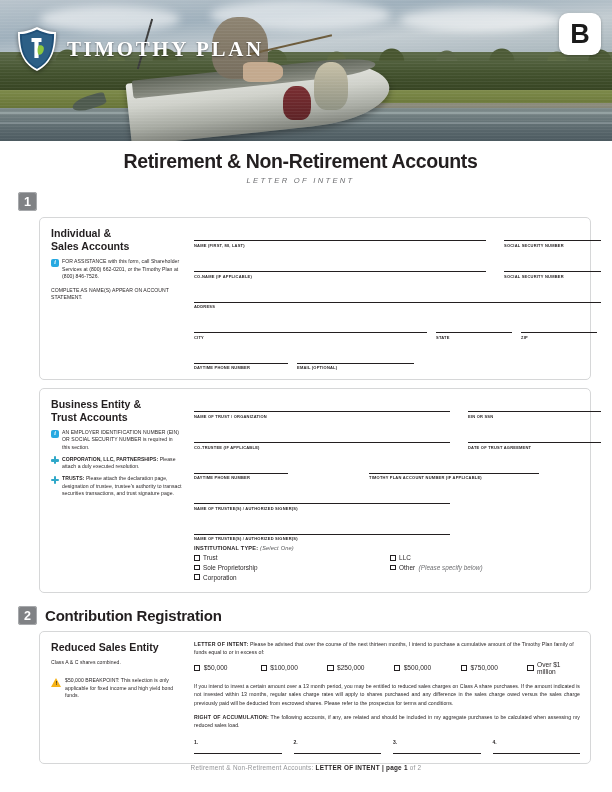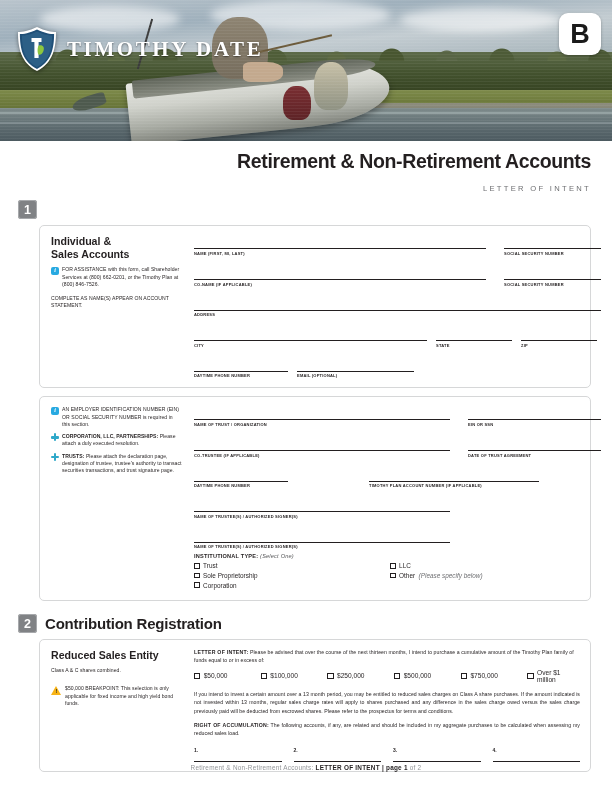--- a/index.html
+++ b/index.html
@@ -387,7 +387,7 @@
         <path d="M22.8 19.5 C27.2 18.6 28.8 21.6 27.4 25.2 C26.1 28.6 23.4 29.4 22.4 28.2 C21.4 27 21.2 21.3 22.8 19.5 Z" fill="#8cc63f"></path>
       </svg>
     </div>
-    <div class="brand-name">TIMOTHY DATE</div>
+    <div class="brand-name">TIMOTHY PLAN</div>
   </div>
 
   <div class="badge-b">B</div>

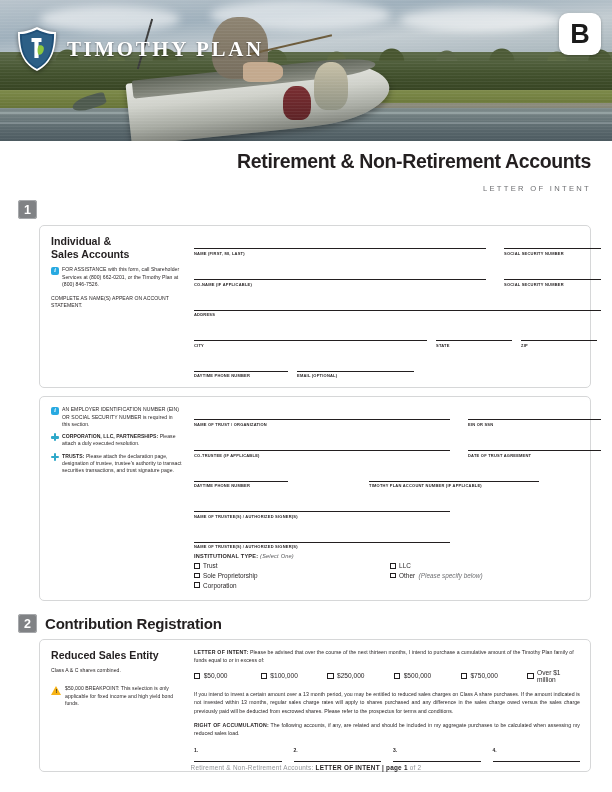--- a/index.html
+++ b/index.html
@@ -185,7 +185,7 @@
   }
 
   
-  .title-block { padding: 10px 21px 0 10px; text-align: right; }
+  .title-block { padding: 10px 21px 0 10px; text-align: center; }
   .doc-title {
     font-size: 19.5px; font-weight: 700; color: #231f20;
     letter-spacing: -0.35px; line-height: 1.1;

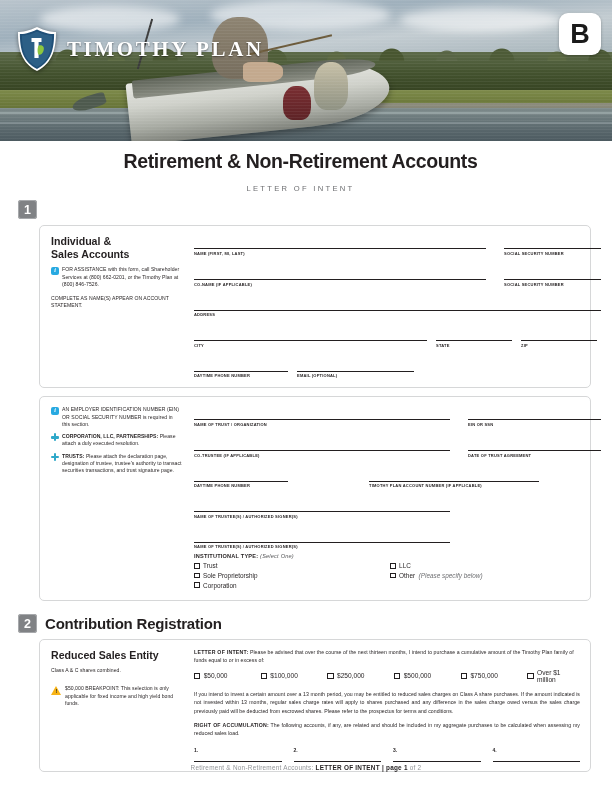--- a/index.html
+++ b/index.html
@@ -192,7 +192,8 @@
   }
   .doc-subtitle {
     font-size: 7.6px; letter-spacing: 2.3px; color: #6d6e71;
-    margin-top: 12px;
+    margin-top: 4px;
+    font-style: italic;
   }
 
   

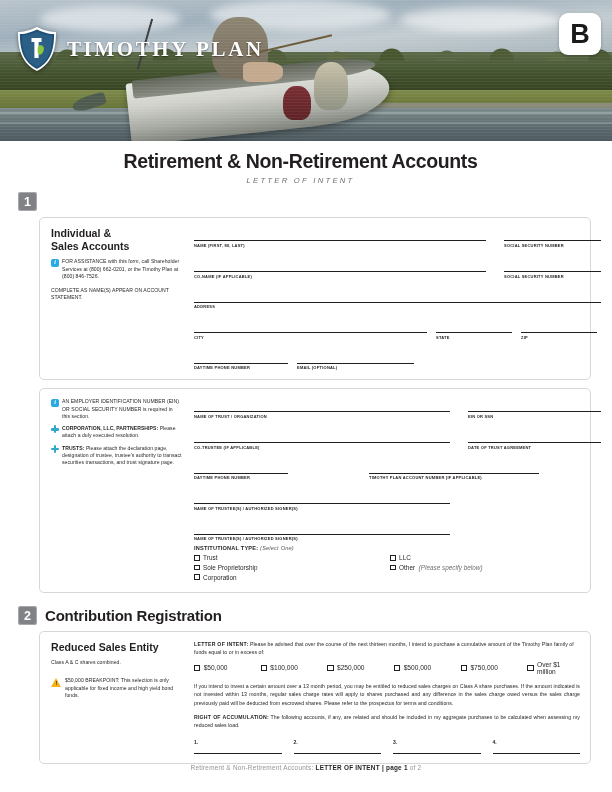--- a/index.html
+++ b/index.html
@@ -479,6 +479,10 @@
 
 <div class="panel">
   <div class="panel-left">
+    <div class="panel-title">
+      <span>Business Entity &amp;</span><br>
+      <span>Trust Accounts</span>
+    </div>
     <div class="note">
       <span class="icon-i">i</span>
       <span>AN EMPLOYER IDENTIFICATION NUMBER (EIN) OR SOCIAL SECURITY NUMBER is required in this section.</span>

